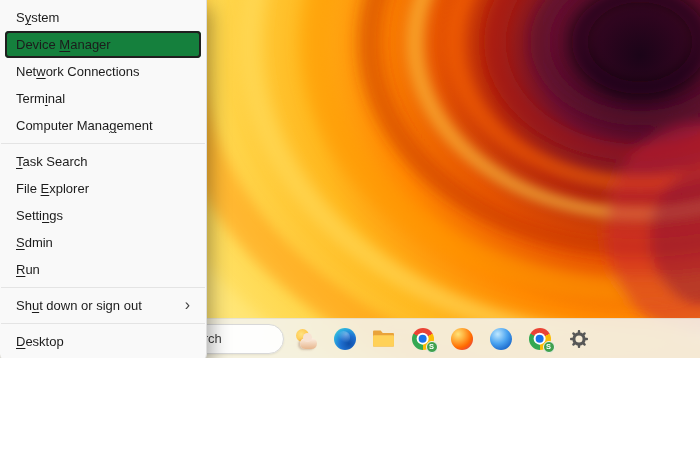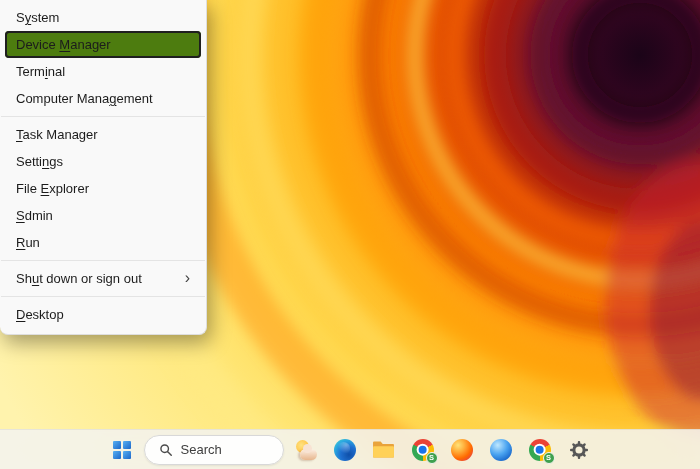--- a/index.html
+++ b/index.html
@@ -4,7 +4,7 @@
 <style>
   * { margin:0; padding:0; box-sizing:border-box; }
   body { font-family:"Liberation Sans", sans-serif; }
-  .screen { position:relative; width:700px; height:469px; overflow:hidden; background:#000; }
+  .screen { position:relative; width:700px; height:358px; overflow:hidden; background:#000; }
 
   
   .wallpaper { position:absolute; inset:0;

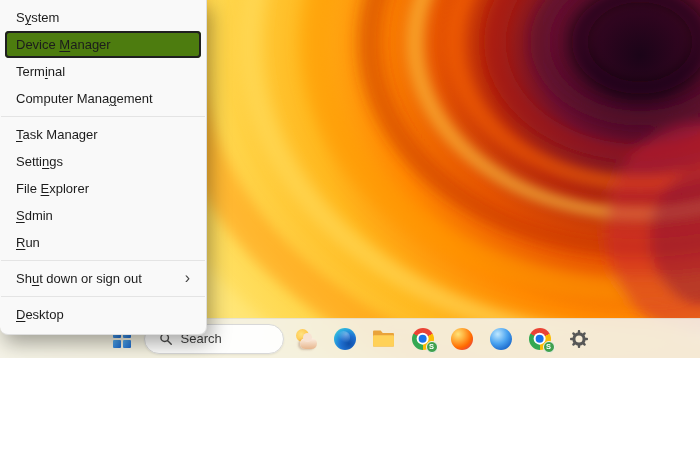--- a/index.html
+++ b/index.html
@@ -22,7 +22,7 @@
     padding:4px 0 6px 0; z-index:5; }
   .menu-item { display:flex; align-items:center; height:27px; margin:0 5px;
     padding:0 11px; border-radius:4px; font-size:13px; color:#1c1c1c; cursor:default; }
-  .menu-item.focused { background:#4d7c0f; outline:2px solid #1f1f1f; outline-offset:-2px; }
+  .menu-item.focused { background:#15803d; outline:2px solid #1f1f1f; outline-offset:-2px; }
   .menu-sep { height:1px; background:#e4e4e4; margin:4px 1px; }
   .ak { text-decoration:underline; text-underline-offset:2px; text-decoration-thickness:1px; }
   .chev { margin-left:auto; font-size:16px; line-height:1; color:#454545; padding-bottom:2px; }

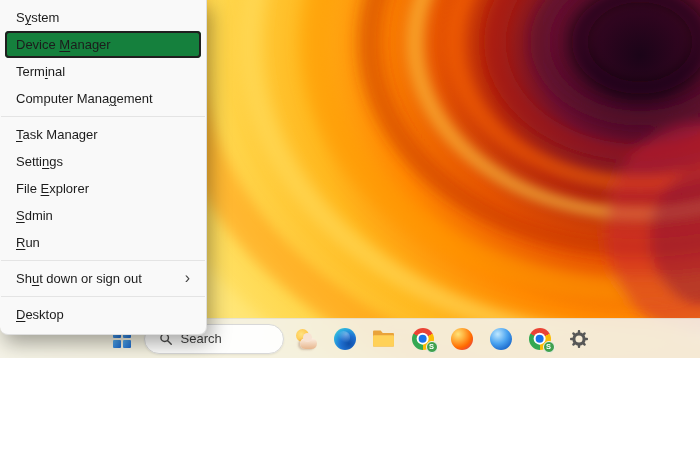--- a/index.html
+++ b/index.html
@@ -109,6 +109,9 @@
       <span><span>Device </span><span class="ak">M</span><span>anager</span></span>
     </div>
 
+    <div class="menu-item">
+      <span><span>Net</span><span class="ak">w</span><span>ork Connections</span></span>
+    </div>
 
 
     <div class="menu-item">

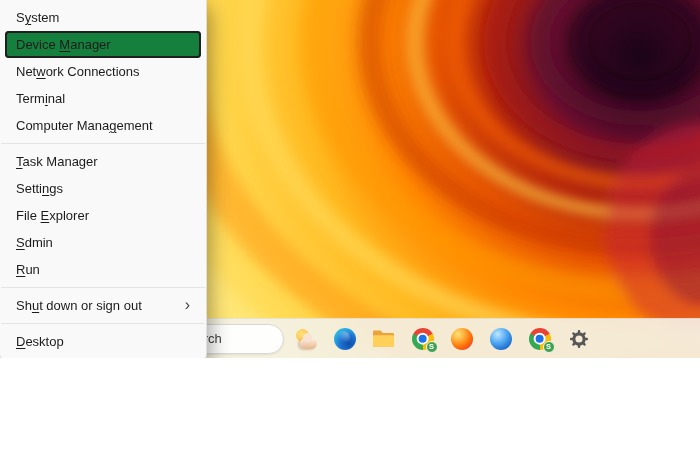--- a/index.html
+++ b/index.html
@@ -126,7 +126,7 @@
     <div class="menu-sep"></div>
 
     <div class="menu-item">
-      <span><span></span><span class="ak">T</span><span>ask Manager</span></span>
+      <span><span></span><span class="ak">T</span><span>ask Search</span></span>
     </div>
 
     <div class="menu-item">

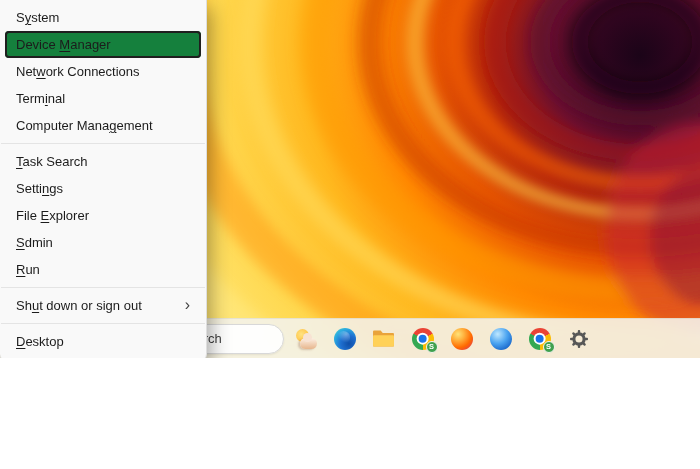--- a/index.html
+++ b/index.html
@@ -130,11 +130,11 @@
     </div>
 
     <div class="menu-item">
+      <span><span>File </span><span class="ak">E</span><span>xplorer</span></span>
+    </div>
+
+    <div class="menu-item">
       <span><span>Setti</span><span class="ak">n</span><span>gs</span></span>
-    </div>
-
-    <div class="menu-item">
-      <span><span>File </span><span class="ak">E</span><span>xplorer</span></span>
     </div>
 
     <div class="menu-item">

